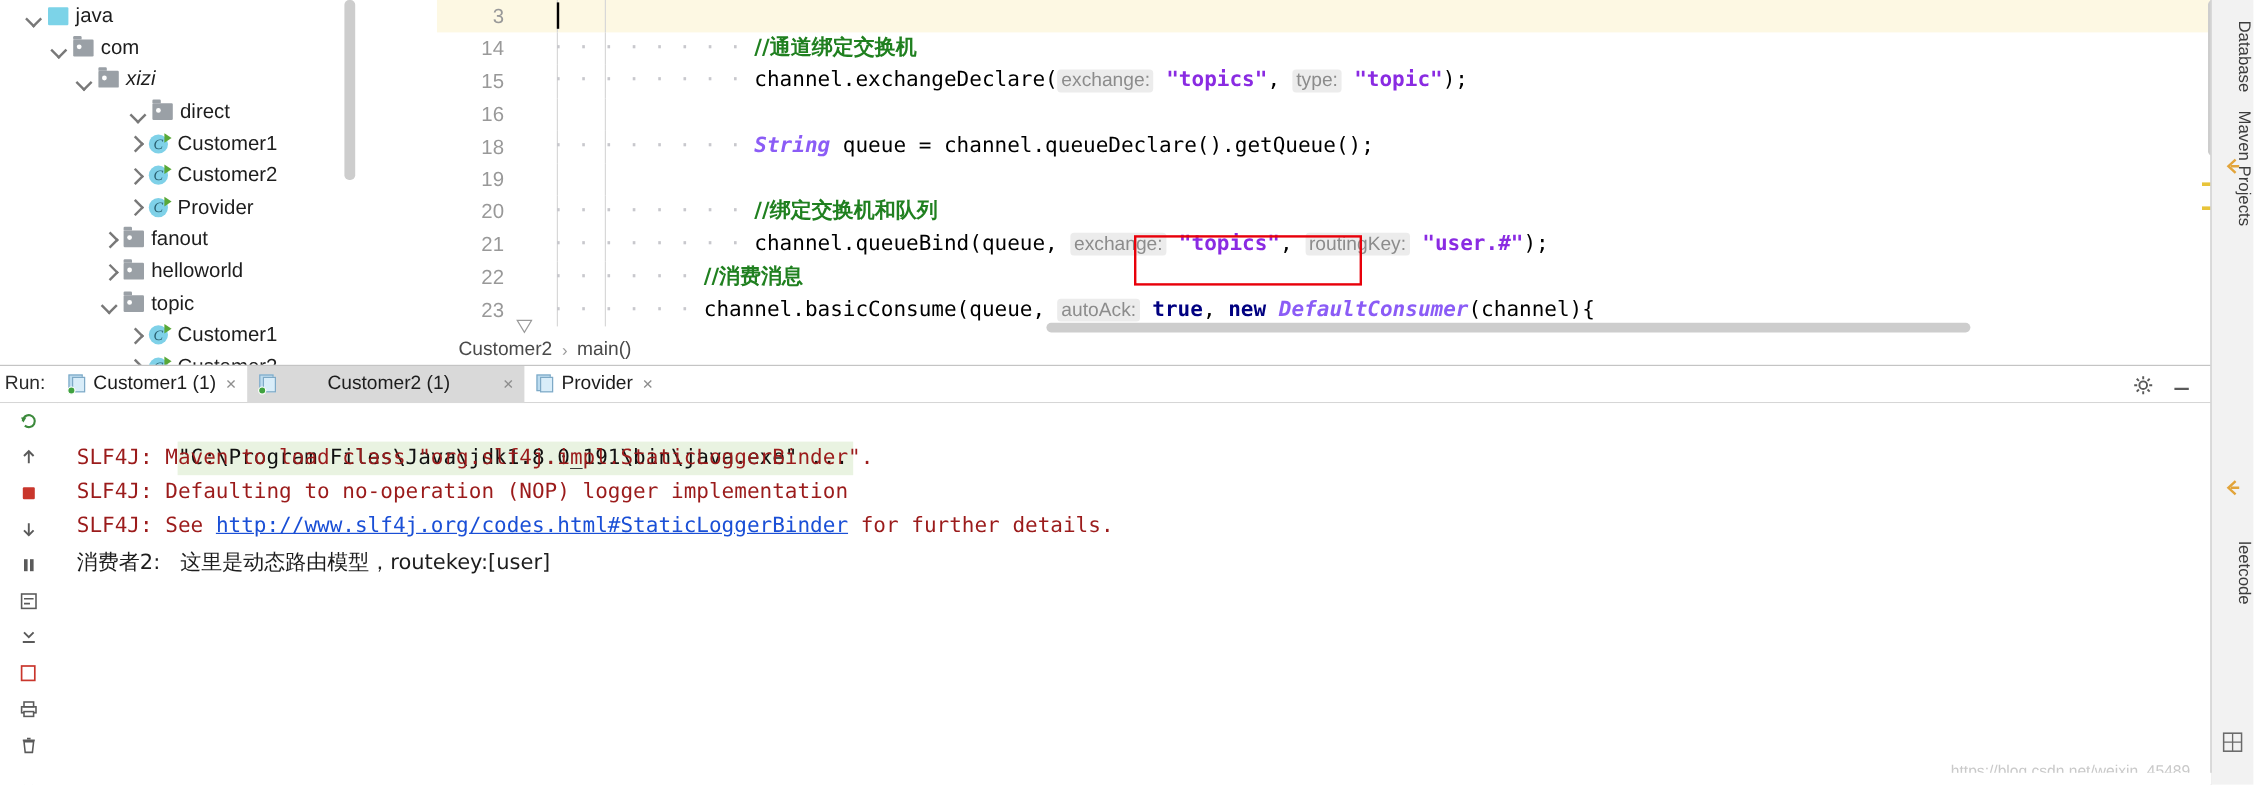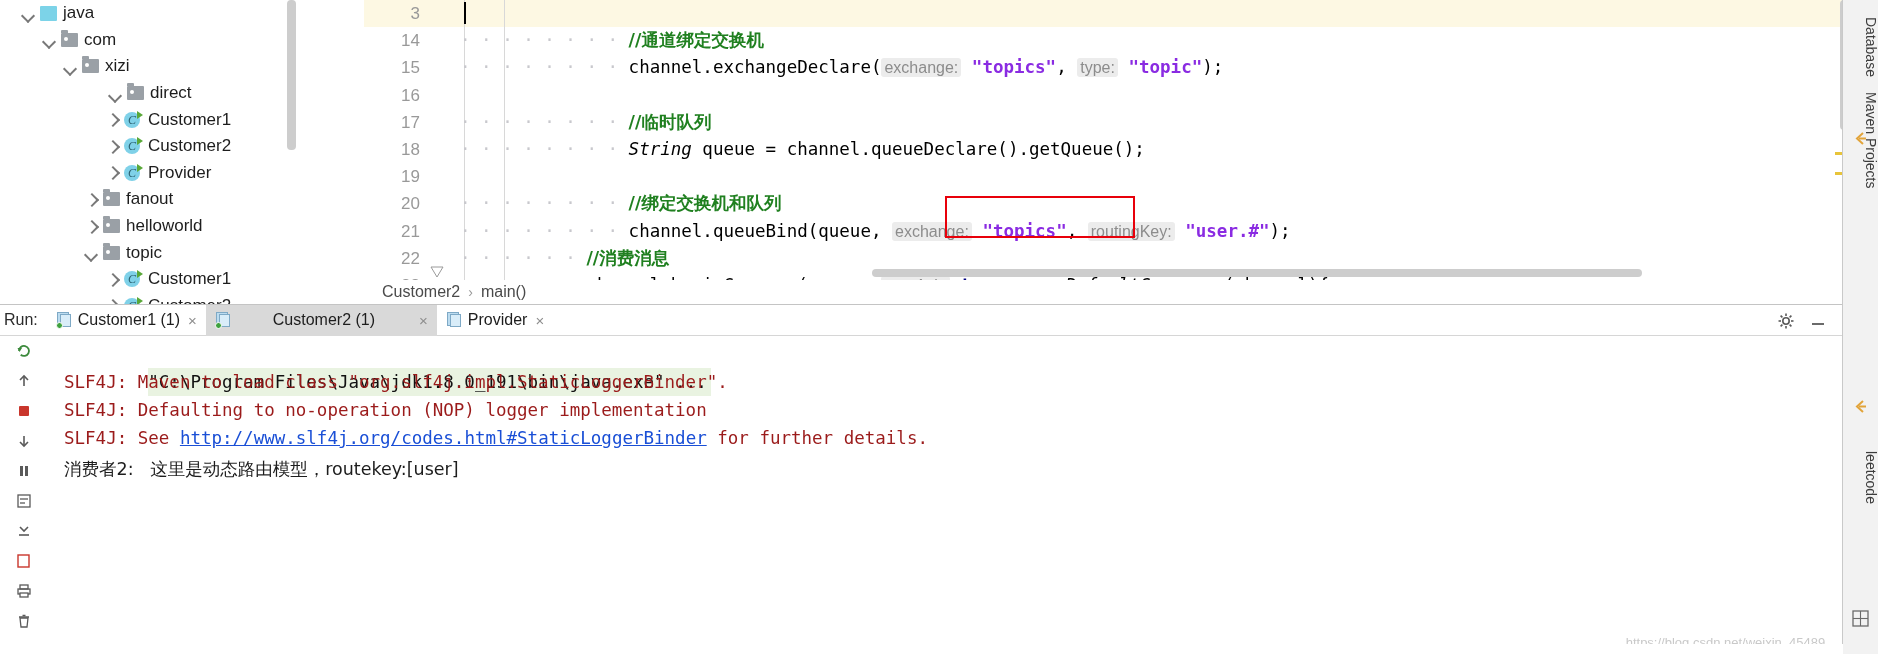--- a/index.html
+++ b/index.html
@@ -337,7 +337,7 @@
           <span class="ic ic-folder"></span>
           <span>com</span>
         </div>
-        <div class="tree-row" style="padding-left: 62px;">
+        <div class="tree-row" style="padding-left: 62px; font-style: italic;">
           <span class="arrow down"></span>
           <span class="ic ic-folder"></span>
           <span>xizi</span>

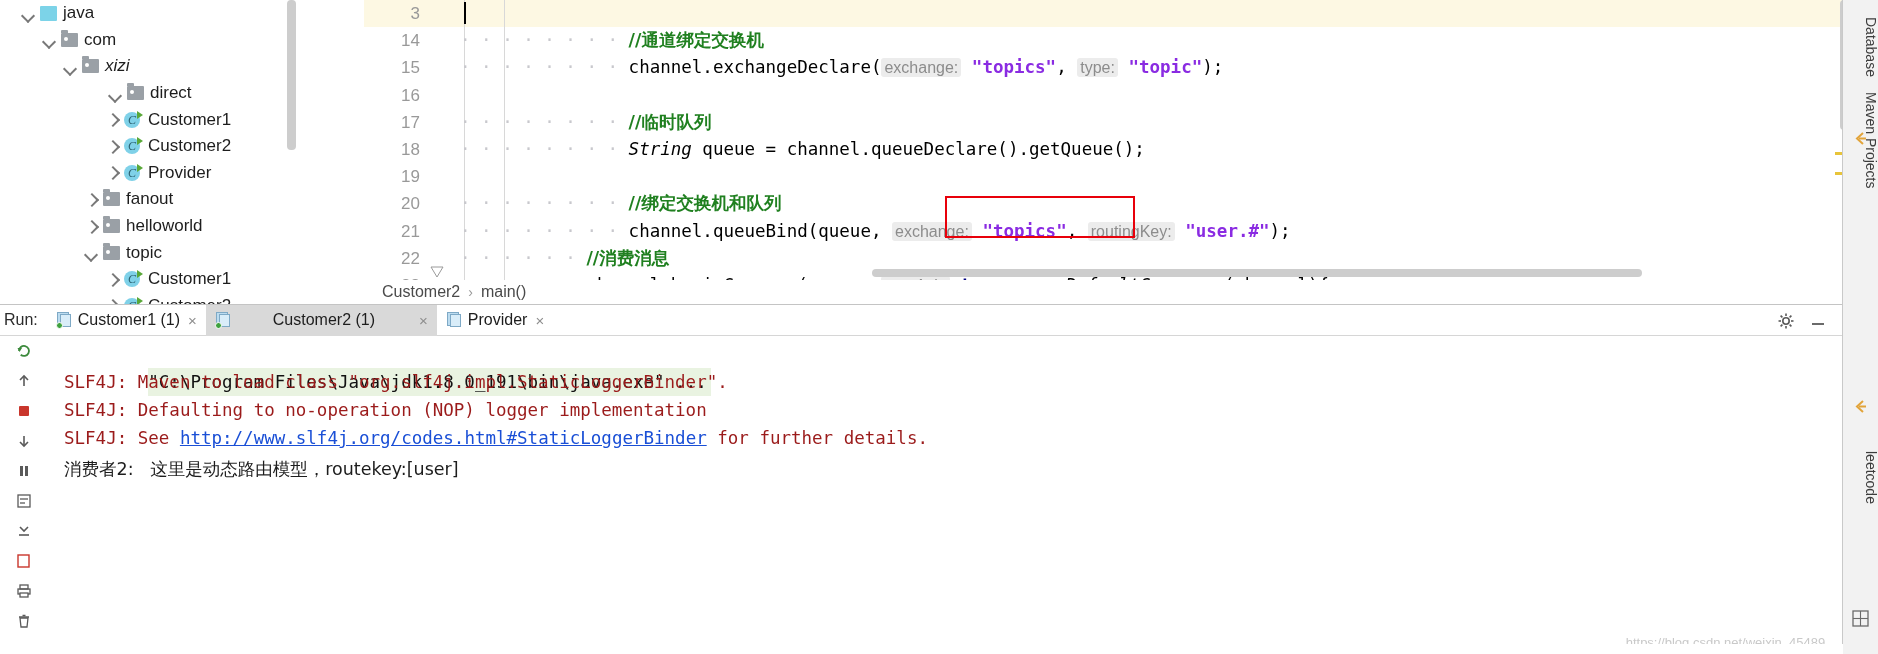--- a/index.html
+++ b/index.html
@@ -432,7 +432,6 @@
         <div class="code-line"><span class="lnum">14</span><span class="indentguide" style="left: 100px;"></span><span class="indentguide" style="left: 140px;"></span><span class="code-body"><span class="dots">· · · · · · · ·</span> <span class="cmt">//通道绑定交换机</span></span></div>
         <div class="code-line"><span class="lnum">15</span><span class="indentguide" style="left: 100px;"></span><span class="indentguide" style="left: 140px;"></span><span class="code-body"><span class="dots">· · · · · · · ·</span> <span>channel.exchangeDeclare(</span><span class="hint">exchange:</span> <span class="str">"topics"</span><span>, </span><span class="hint">type:</span> <span class="str">"topic"</span><span>);</span></span></div>
         <div class="code-line"><span class="lnum">16</span><span class="indentguide" style="left: 100px;"></span><span class="indentguide" style="left: 140px;"></span><span class="code-body"></span></div>
-        <div class="code-line"><span class="lnum">17</span><span class="indentguide" style="left: 100px;"></span><span class="indentguide" style="left: 140px;"></span><span class="code-body"><span class="dots">· · · · · · · ·</span> <span class="cmt">//临时队列</span></span></div>
         <div class="code-line"><span class="lnum">18</span><span class="indentguide" style="left: 100px;"></span><span class="indentguide" style="left: 140px;"></span><span class="code-body"><span class="dots">· · · · · · · ·</span> <span class="cls-it">String</span><span> queue = channel.queueDeclare().getQueue();</span></span></div>
         <div class="code-line"><span class="lnum">19</span><span class="indentguide" style="left: 100px;"></span><span class="indentguide" style="left: 140px;"></span><span class="code-body"></span></div>
         <div class="code-line"><span class="lnum">20</span><span class="indentguide" style="left: 100px;"></span><span class="indentguide" style="left: 140px;"></span><span class="code-body"><span class="dots">· · · · · · · ·</span> <span class="cmt">//绑定交换机和队列</span></span></div>

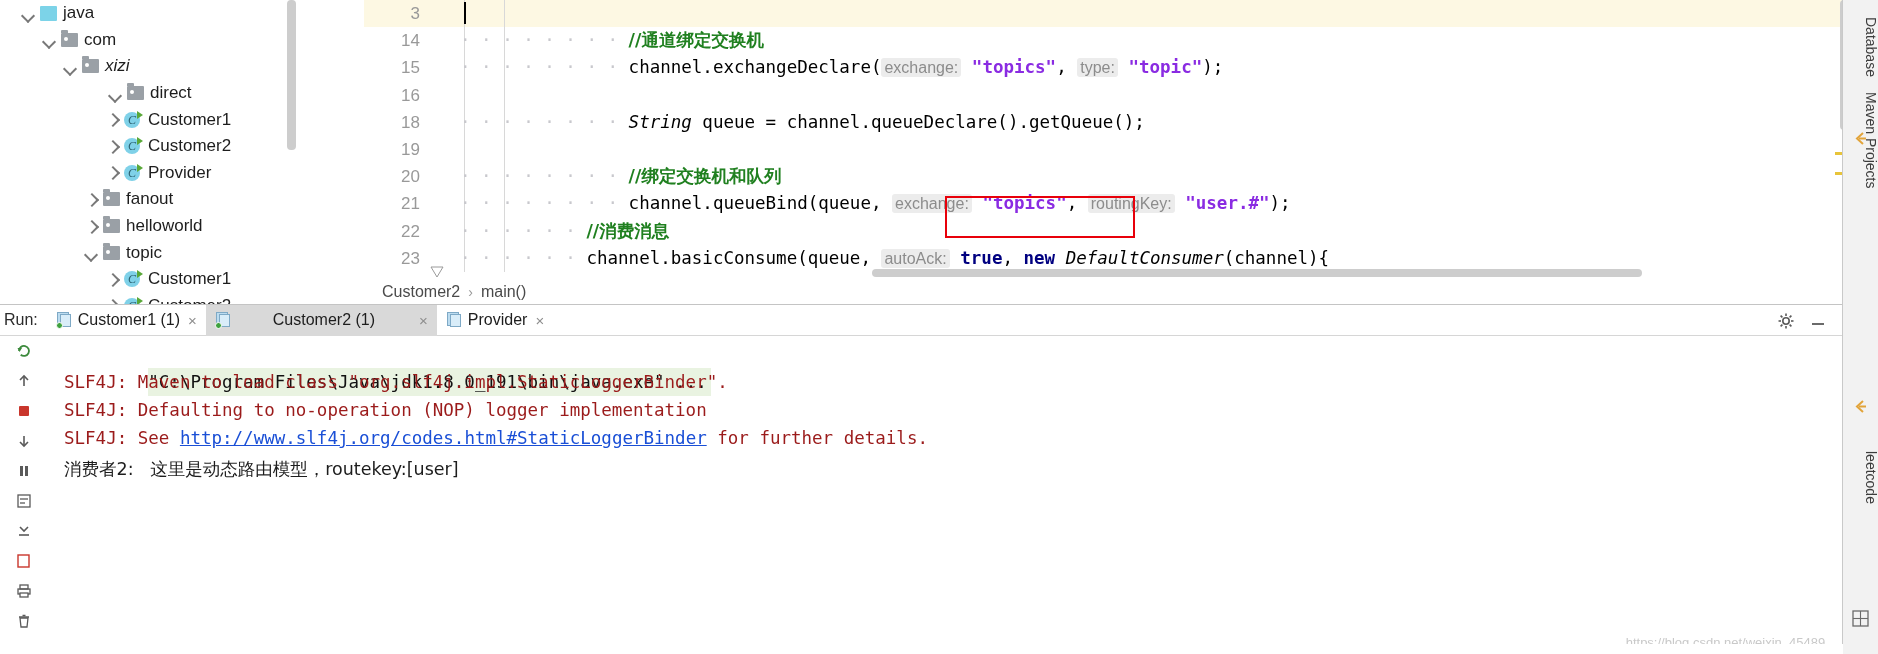--- a/index.html
+++ b/index.html
@@ -141,7 +141,7 @@
   .cmt { color: #208020; font-weight: bold; font-family: "DejaVu Sans", sans-serif; }
   .str { color: #8a2be2; font-weight: bold; }
   .kw  { color: #000080; font-weight: bold; }
-  .cls-it { color: #000000; font-weight: normal; font-style: italic; }
+  .cls-it { color: #8b5cf6; font-weight: bold; font-style: italic; }
   .hint {
     background: #ececec; color: #8c8c8c;
     border-radius: 3px; padding: 1px 3px;

